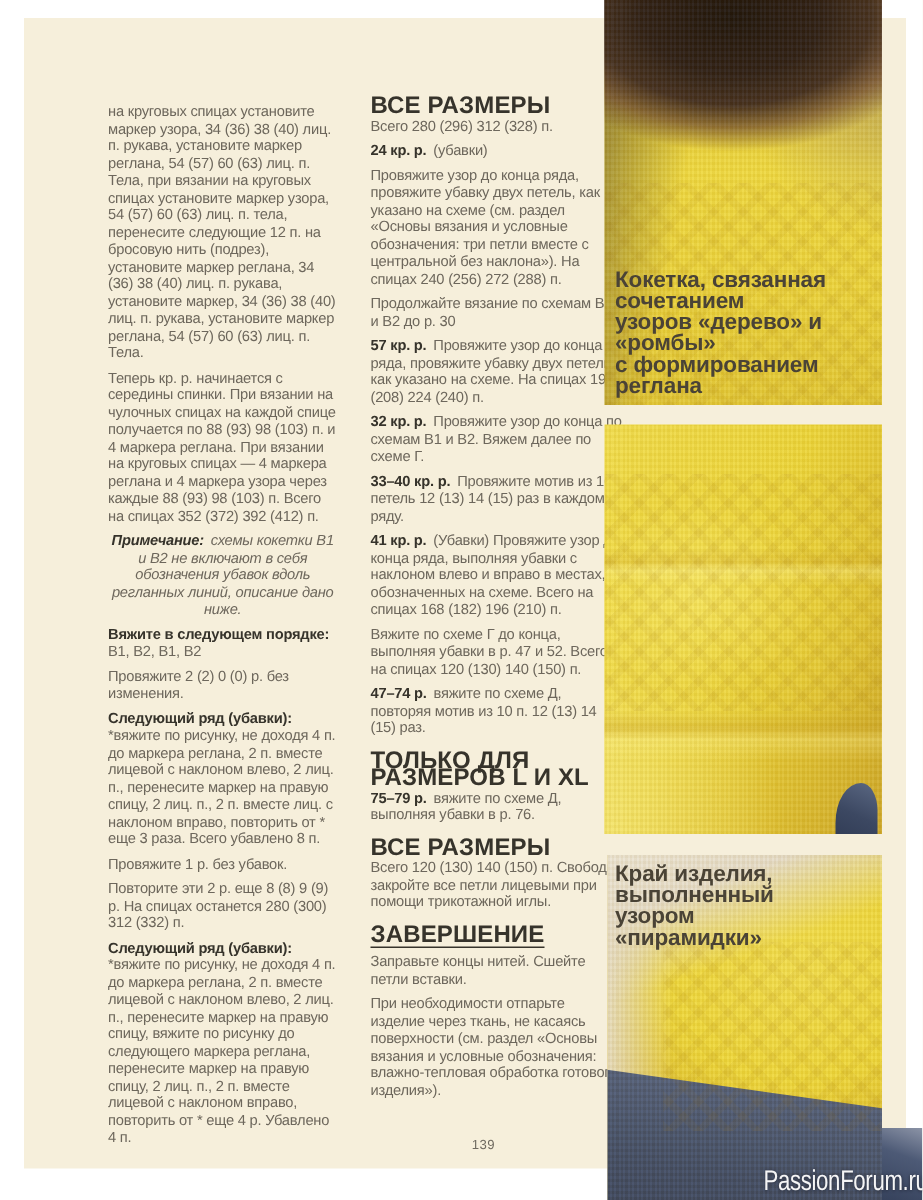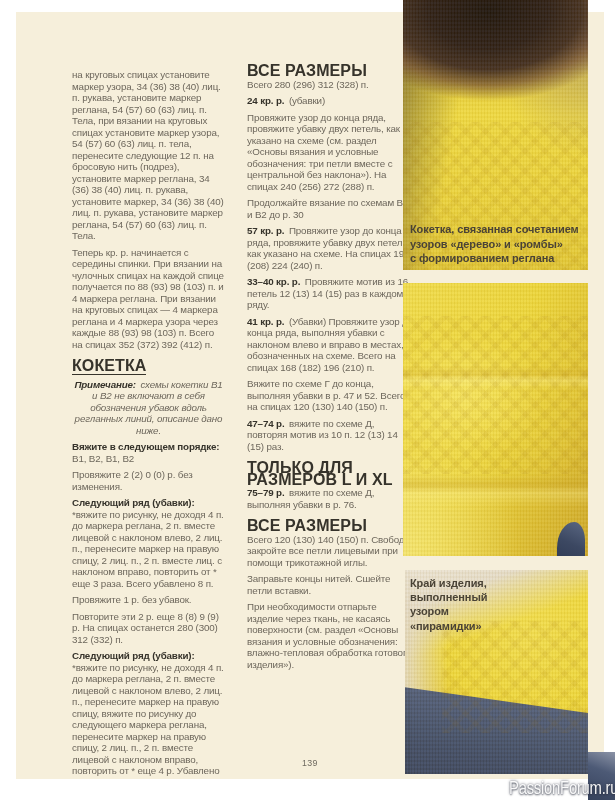--- a/index.html
+++ b/index.html
@@ -88,7 +88,7 @@
   
   .caption{
     position:absolute;
-    font-weight:bold;font-size:11px;line-height:14.2px;letter-spacing:-0.1px;
+    font-weight:bold;font-size:15px;line-height:14.2px;letter-spacing:-0.1px;
     color:#4a4336;white-space:pre-line;
   }
   .caption-yoke{left:7px;bottom:5px;}

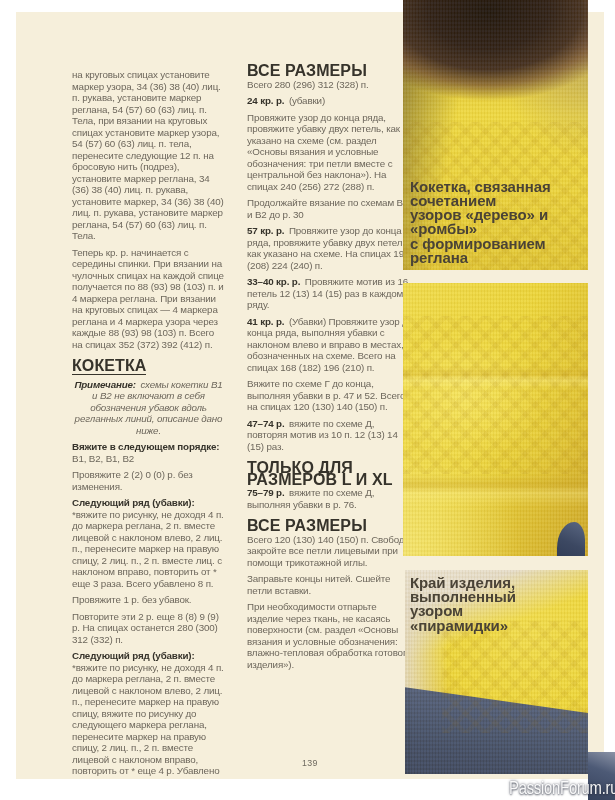--- a/index.html
+++ b/index.html
@@ -151,6 +151,10 @@
         <span>Провяжите узор до конца ряда, провяжите убавку двух петель, как указано на схеме. На спицах 192 (208) 224 (240) п.</span>
       </p>
       <p>
+        <span class="lead">32 кр. р.</span>
+        <span>Провяжите узор до конца по схемам В1 и В2. Вяжем далее по схеме Г.</span>
+      </p>
+      <p>
         <span class="lead">33–40 кр. р.</span>
         <span>Провяжите мотив из 16 петель 12 (13) 14 (15) раз в каждом ряду.</span>
       </p>

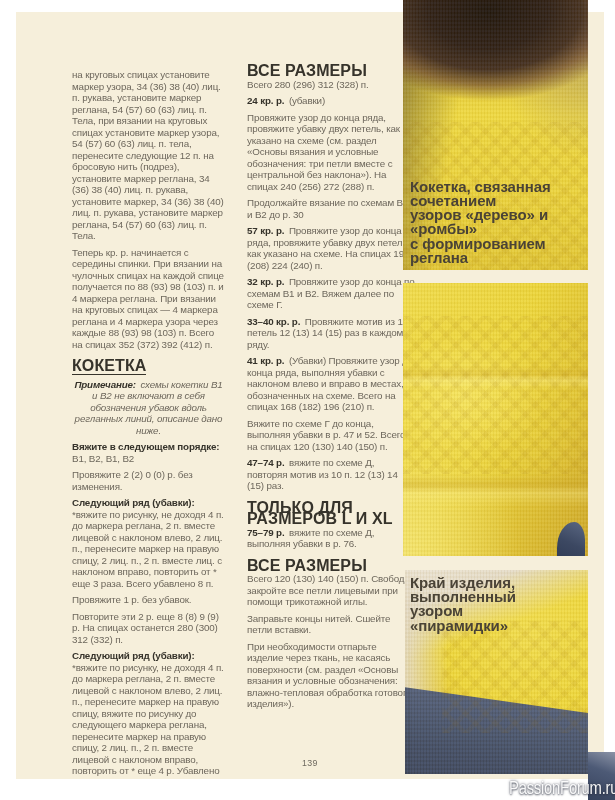--- a/index.html
+++ b/index.html
@@ -115,7 +115,6 @@
     <div class="col col-left">
       <p>на круговых спицах установите маркер узора, 34 (36) 38 (40) лиц. п. рукава, установите маркер реглана, 54 (57) 60 (63) лиц. п. Тела, при вязании на круговых спицах установите маркер узора, 54 (57) 60 (63) лиц. п. тела, перенесите следующие 12 п. на бросовую нить (подрез), установите маркер реглана, 34 (36) 38 (40) лиц. п. рукава, установите маркер, 34 (36) 38 (40) лиц. п. рукава, установите маркер реглана, 54 (57) 60 (63) лиц. п. Тела.</p>
       <p>Теперь кр. р. начинается с середины спинки. При вязании на чулочных спицах на каждой спице получается по 88 (93) 98 (103) п. и 4 маркера реглана. При вязании на круговых спицах — 4 маркера реглана и 4 маркера узора через каждые 88 (93) 98 (103) п. Всего на спицах 352 (372) 392 (412) п.</p>
-      <div class="h2"><span class="rule">КОКЕТКА</span></div>
       <p class="note">
         <span class="lead">Примечание:</span>
         <span>схемы кокетки В1 и В2 не включают в себя обозначения убавок вдоль регланных линий, описание дано ниже.</span>

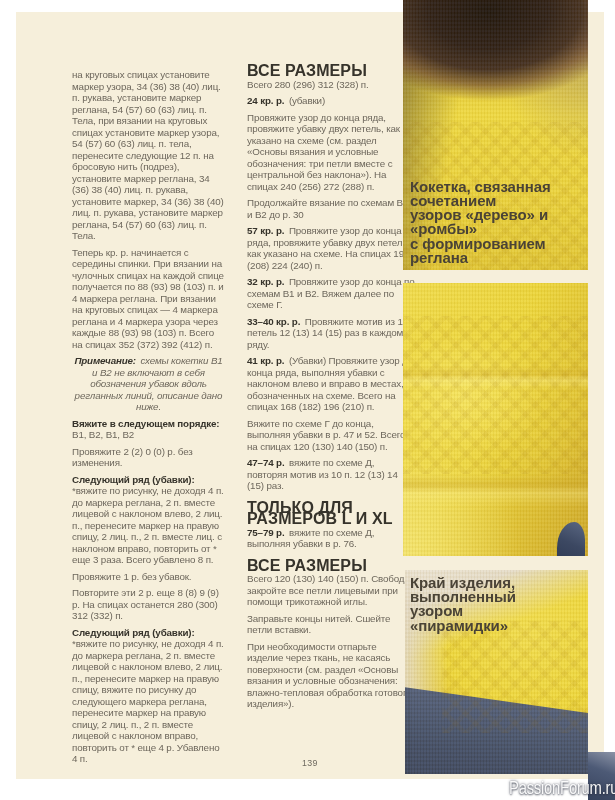--- a/index.html
+++ b/index.html
@@ -70,7 +70,7 @@
     border-radius:70% 45% 0 0 / 80% 55% 0 0;
   }
   .photo3{
-    left:405px;top:570px;width:183px;height:204px;
+    left:405px;top:570px;width:183px;height:230px;
     background:
       linear-gradient(160deg, #ebe4d3 0%, #e5dcc8 15%, rgba(229,220,200,0) 34%),
       linear-gradient(90deg, rgba(231,223,204,0.9) 0%, rgba(231,223,204,0) 24%),

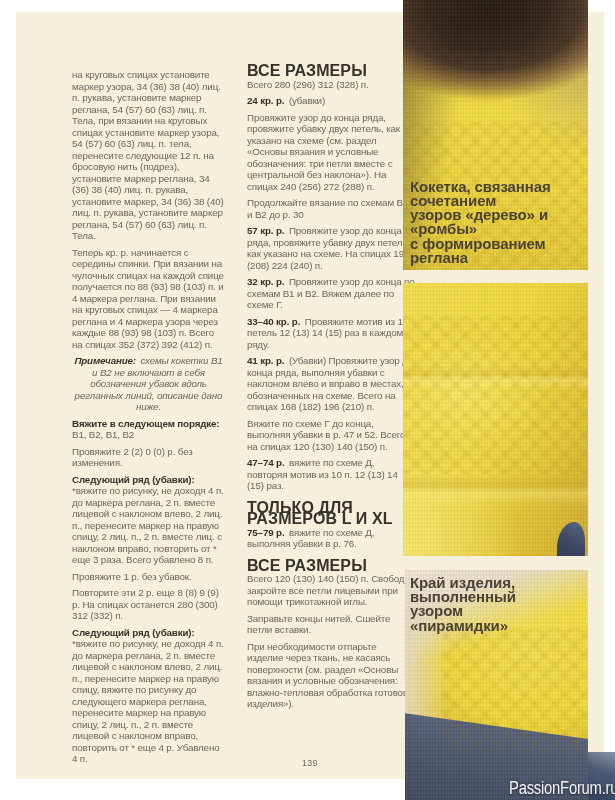--- a/index.html
+++ b/index.html
@@ -173,6 +173,7 @@
       </p>
       <div class="h2 tight">ВСЕ РАЗМЕРЫ</div>
       <p>Всего 120 (130) 140 (150) п. Свободно закройте все петли лицевыми при помощи трикотажной иглы.</p>
+      <div class="h2"><span class="rule">ЗАВЕРШЕНИЕ</span></div>
       <p>Заправьте концы нитей. Сшейте петли вставки.</p>
       <p>При необходимости отпарьте изделие через ткань, не касаясь поверхности (см. раздел «Основы вязания и условные обозначения: влажно-тепловая обработка готового изделия»).</p>
     </div>

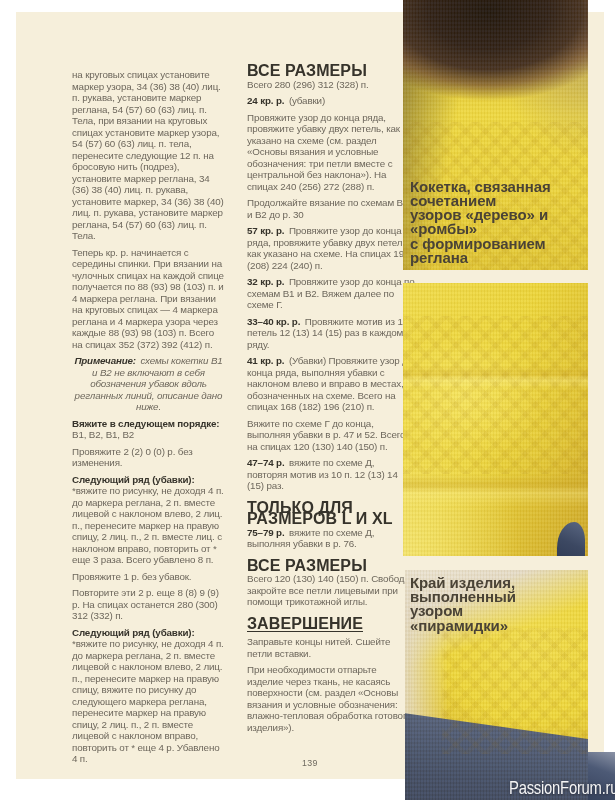--- a/index.html
+++ b/index.html
@@ -94,7 +94,7 @@
   .caption-yoke{left:7px;bottom:5px;}
   .caption-hem{left:5px;top:6px;}
   .page-number{
-    position:absolute;left:286px;top:746px;width:28px;text-align:left;
+    position:absolute;left:286px;top:746px;width:28px;text-align:right;
     font-size:8.8px;color:#6f6a60;letter-spacing:0.3px;
   }
   .watermark{

